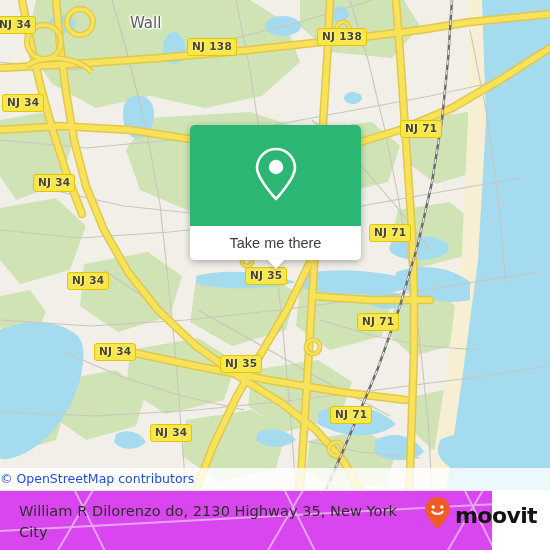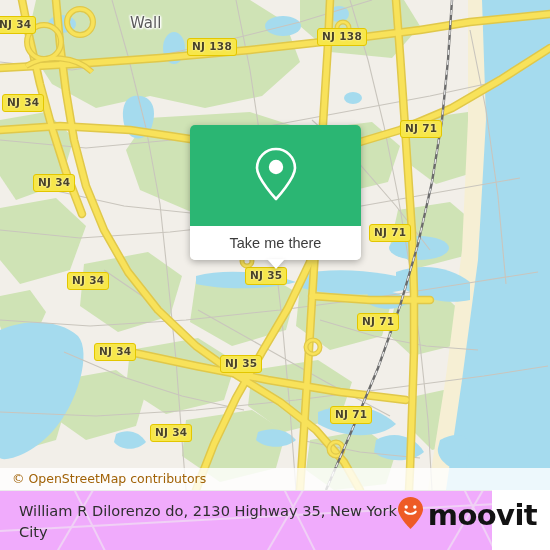--- a/index.html
+++ b/index.html
@@ -68,11 +68,11 @@
     width: 550px;
     height: 22px;
     background: rgba(255,255,255,0.80);
-    color: #a16207;
+    color: #1d4ed8;
     font-family: "DejaVu Sans", sans-serif;
     font-size: 12.5px;
     line-height: 22px;
-    padding-left: 12px;
+    padding-left: 0;
     box-sizing: border-box;
     white-space: nowrap;
   }

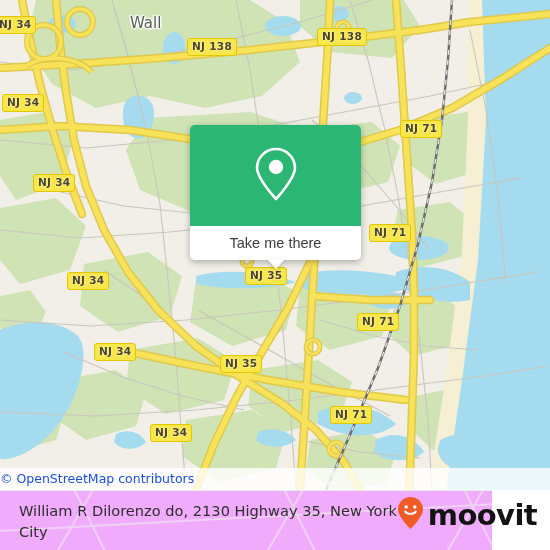--- a/index.html
+++ b/index.html
@@ -125,7 +125,7 @@
     position: absolute;
     left: 0; top: 490px;
     width: 492px; height: 60px;
-    background: #f0abfc;
+    background: #d946ef;
     overflow: hidden;
     border-top: 1px solid #ebebeb;
     box-sizing: border-box;

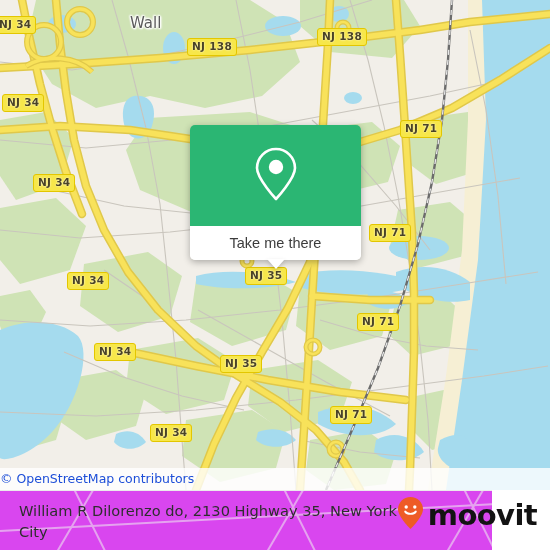--- a/index.html
+++ b/index.html
@@ -157,7 +157,7 @@
   #moovit-word {
     color: #131313;
     font-family: "DejaVu Sans", sans-serif;
-    font-size: 29px;
+    font-size: 22px;
     font-weight: bold;
     letter-spacing: -0.6px;
     line-height: 29px;

